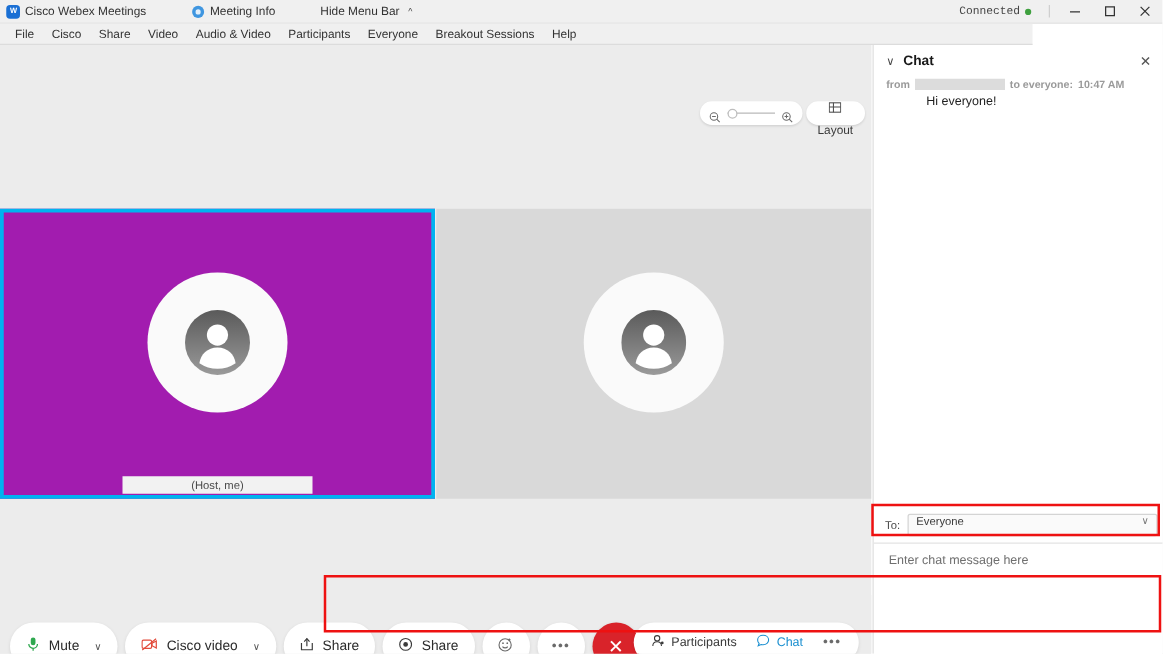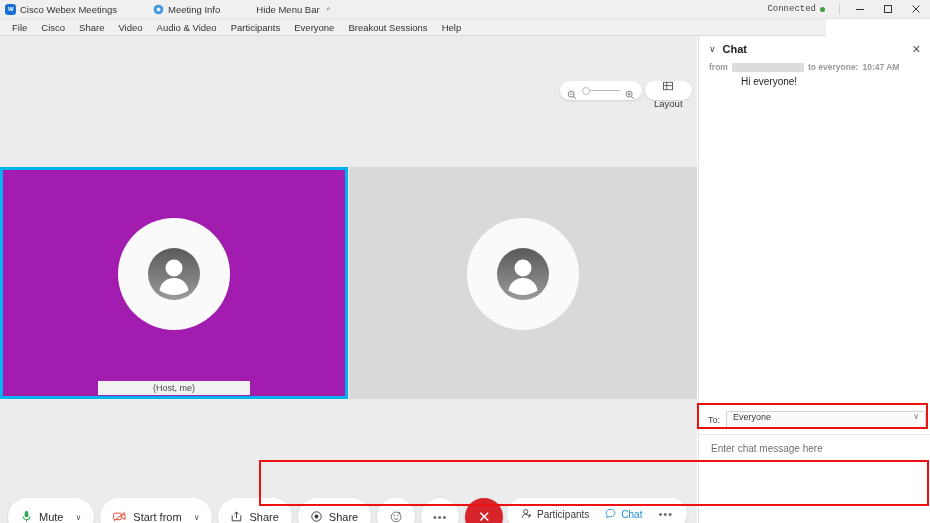--- a/index.html
+++ b/index.html
@@ -317,7 +317,7 @@
               <line x1="1" y1="12" x2="14.6" y2="1" stroke="#e24a3a" stroke-width="1.2"></line>
             </svg>
           </span>
-          <span>Start from</span>
+          <span>Cisco video</span>
           <span class="caret">∨</span>
         </div>
 

